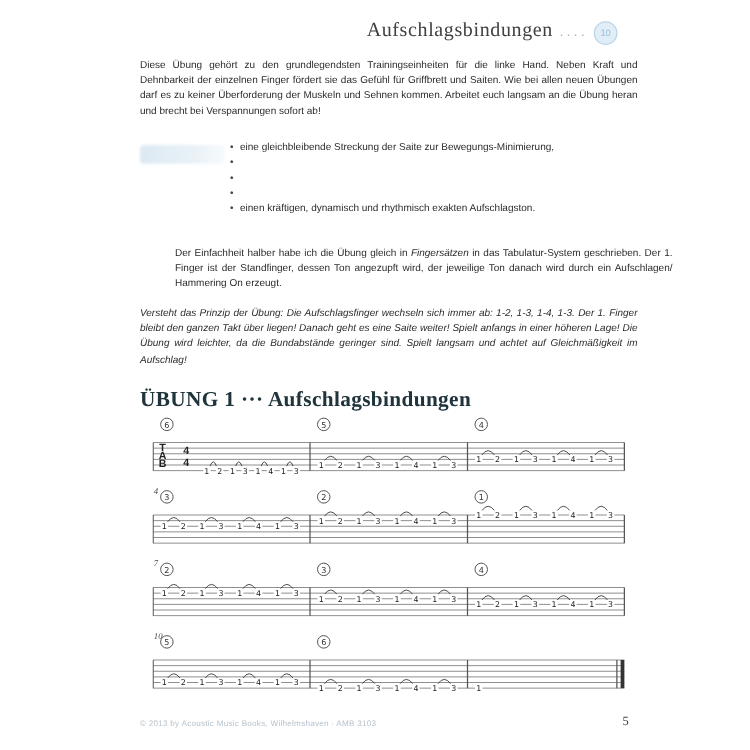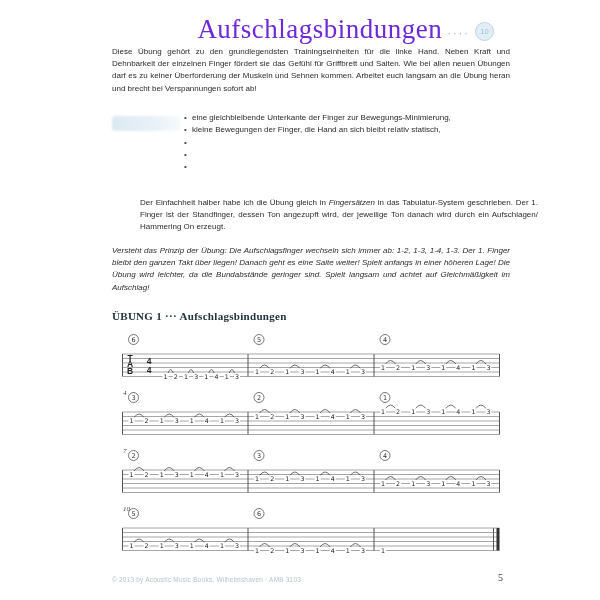--- a/index.html
+++ b/index.html
@@ -7,7 +7,7 @@
         font-family:"Liberation Sans",sans-serif;color:#2b2b2b;}
   
   #header{position:absolute;top:14px;right:106px;display:flex;align-items:center;gap:5px;}
-  #title{font-family:"Liberation Serif",serif;font-size:27px;letter-spacing:0.5px;color:#6d28d9;font-weight:500;}
+  #title{font-family:"Liberation Serif",serif;font-size:16px;letter-spacing:0.5px;color:#404040;font-weight:500;}
   #title-dots{font-size:11px;color:#9db4c3;letter-spacing:2px;margin-top:6px;}
   #badge{width:17px;height:17px;border-radius:50%;border:1.5px solid #bcd4e6;background:#e2eef7;
          display:flex;align-items:center;justify-content:center;font-size:7.5px;color:#9cbfd8;margin-top:3px;}

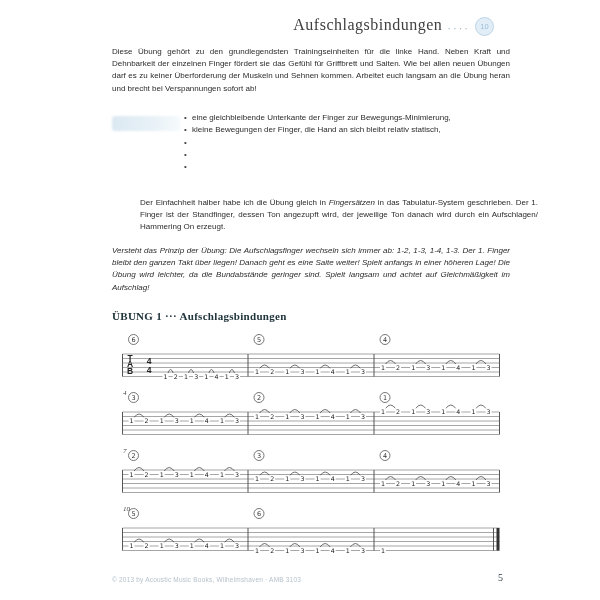--- a/index.html
+++ b/index.html
@@ -51,7 +51,7 @@
   <ul id="bullets">
     <li>
         <span class="marker">•</span>
-        <span>eine gleichbleibende Unterkante der Finger zur Bewegungs-Minimierung,</span>
+        <span>eine gleichbleibende Streckung der Saite zur Bewegungs-Minimierung,</span>
       </li>
     <li>
         <span class="marker">•</span>

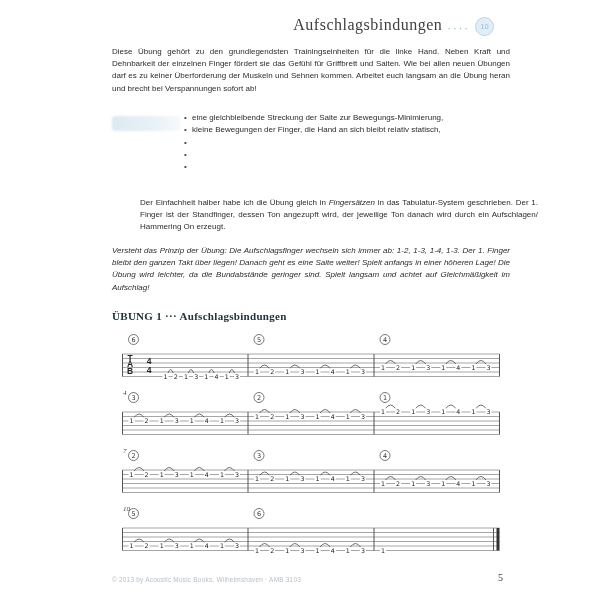--- a/index.html
+++ b/index.html
@@ -55,7 +55,6 @@
       </li>
     <li>
         <span class="marker">•</span>
-        <span>kleine Bewegungen der Finger, die Hand an sich bleibt relativ statisch,</span>
       </li>
     <li>
         <span class="marker">•</span>

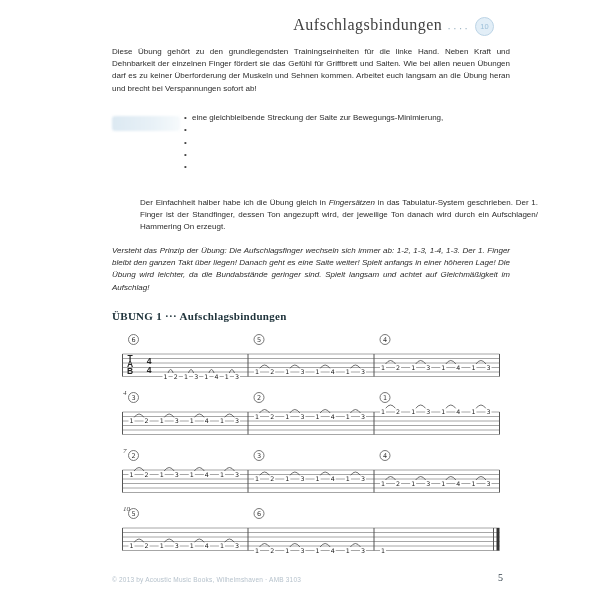--- a/index.html
+++ b/index.html
@@ -64,6 +64,7 @@
       </li>
     <li>
         <span class="marker">•</span>
+        <span>einen kräftigen, dynamisch und rhythmisch exakten Aufschlagston.</span>
       </li>
   </ul>
 

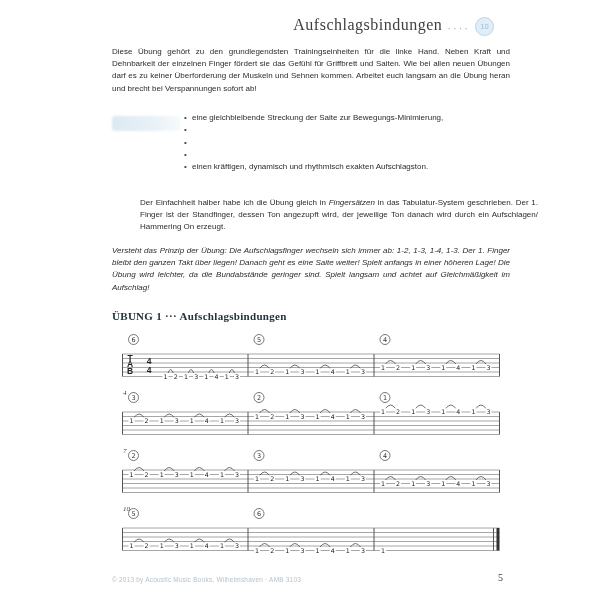--- a/index.html
+++ b/index.html
@@ -25,7 +25,7 @@
   #bullets .marker{width:8px;flex:0 0 8px;color:#444;}
   
   #exercise-heading{position:absolute;left:112px;top:310px;font-family:"Liberation Serif",serif;
-                    font-weight:bold;font-size:11px;color:#20343c;letter-spacing:0.3px;}
+                    font-weight:bold;font-size:17px;color:#20343c;letter-spacing:0.3px;}
   
   .tab-system{position:absolute;left:122px;width:378px;height:58px;}
   #tab-sys-0{top:330px;} #tab-sys-1{top:388px;} #tab-sys-2{top:446px;} #tab-sys-3{top:504px;}

